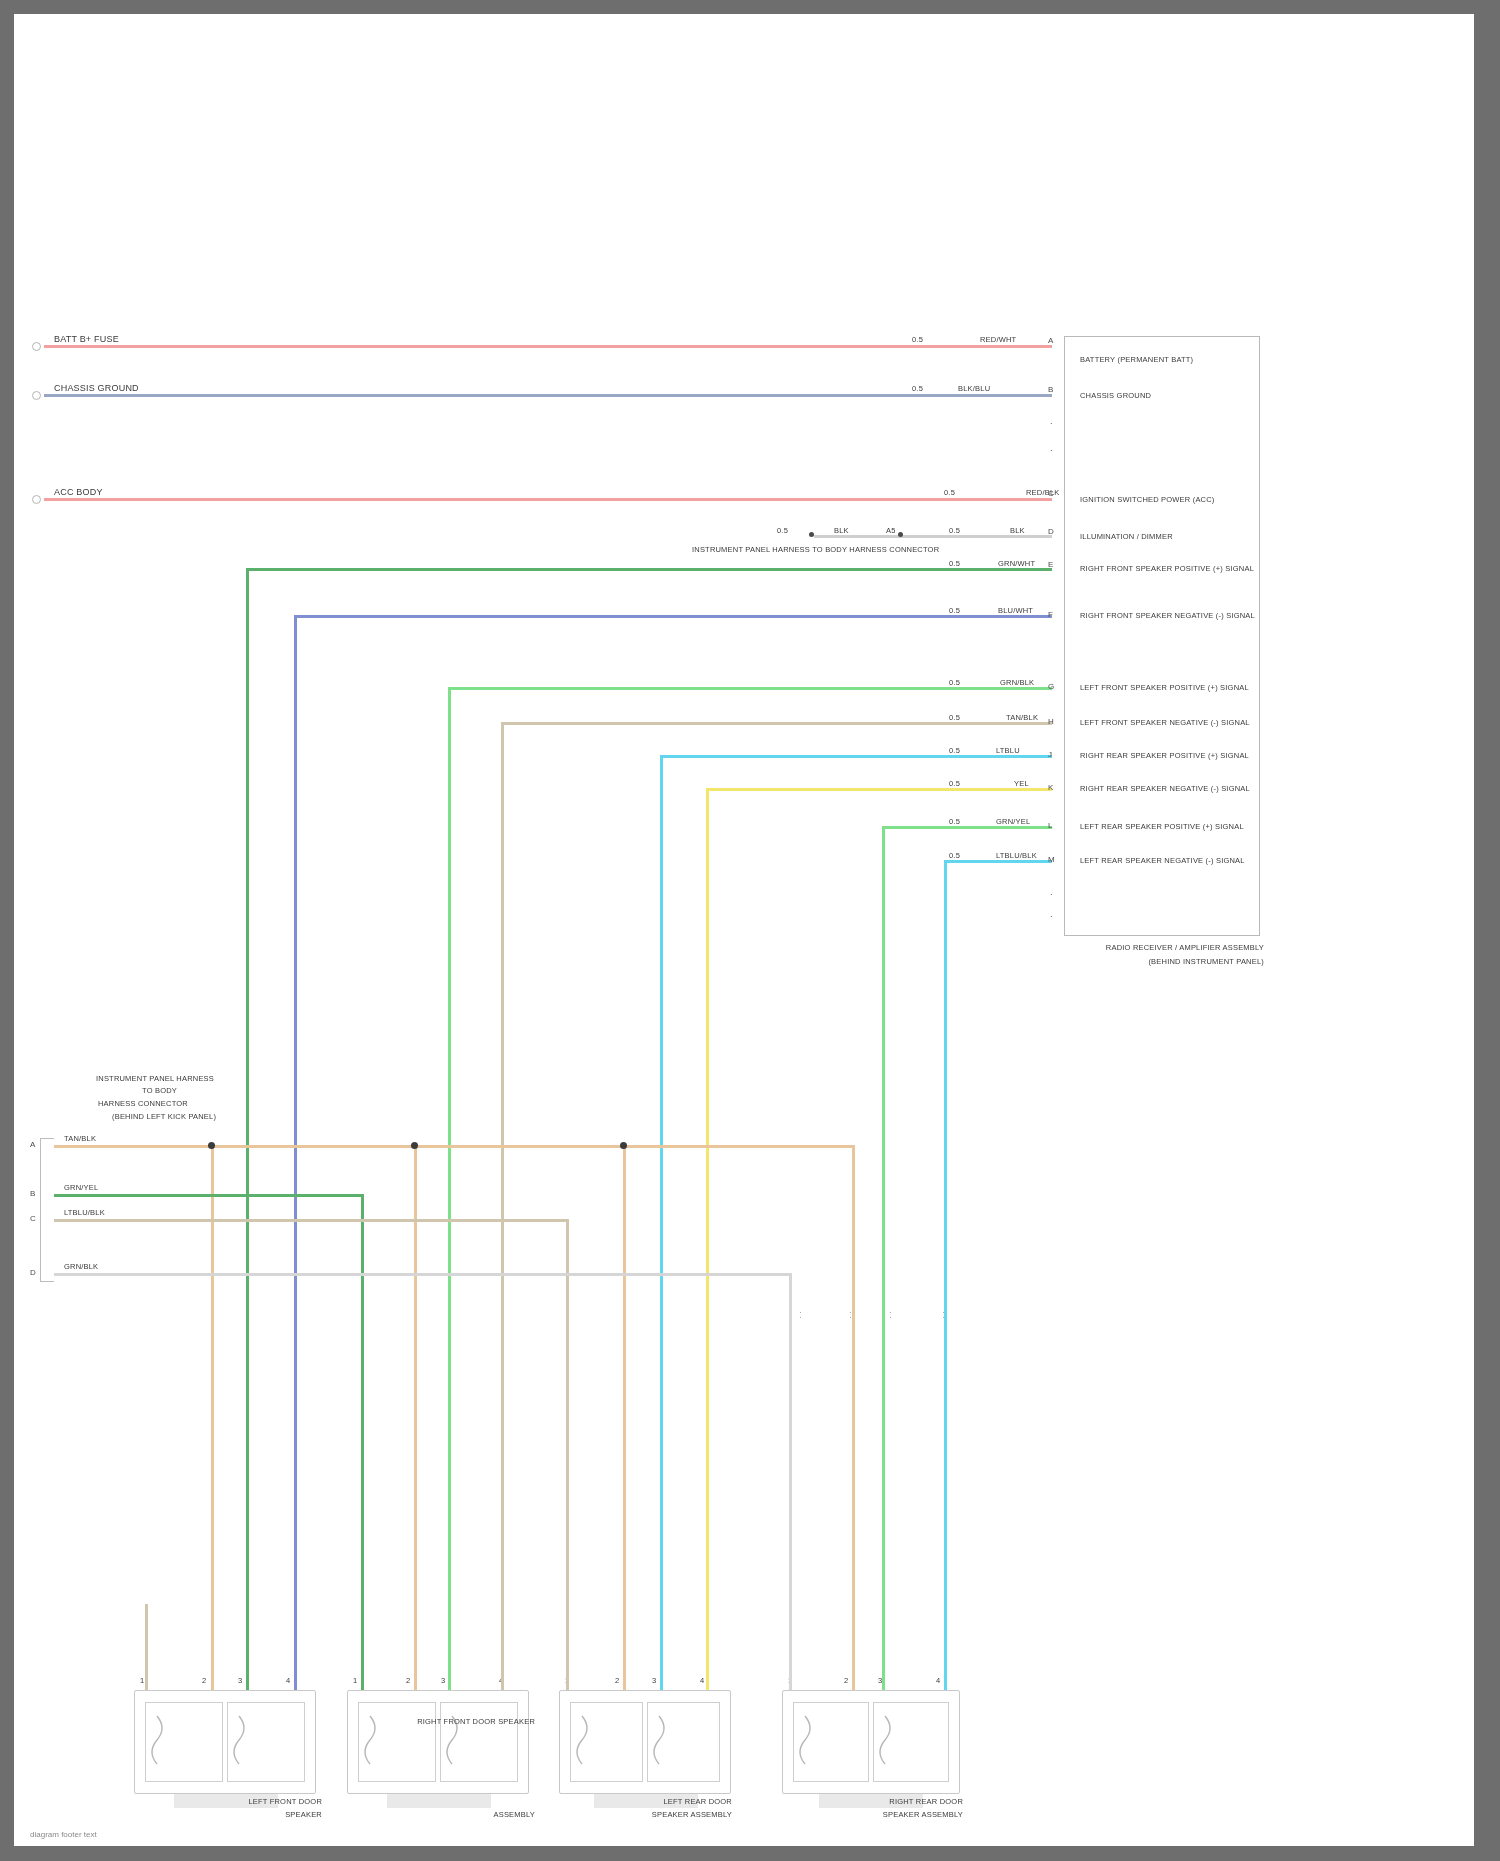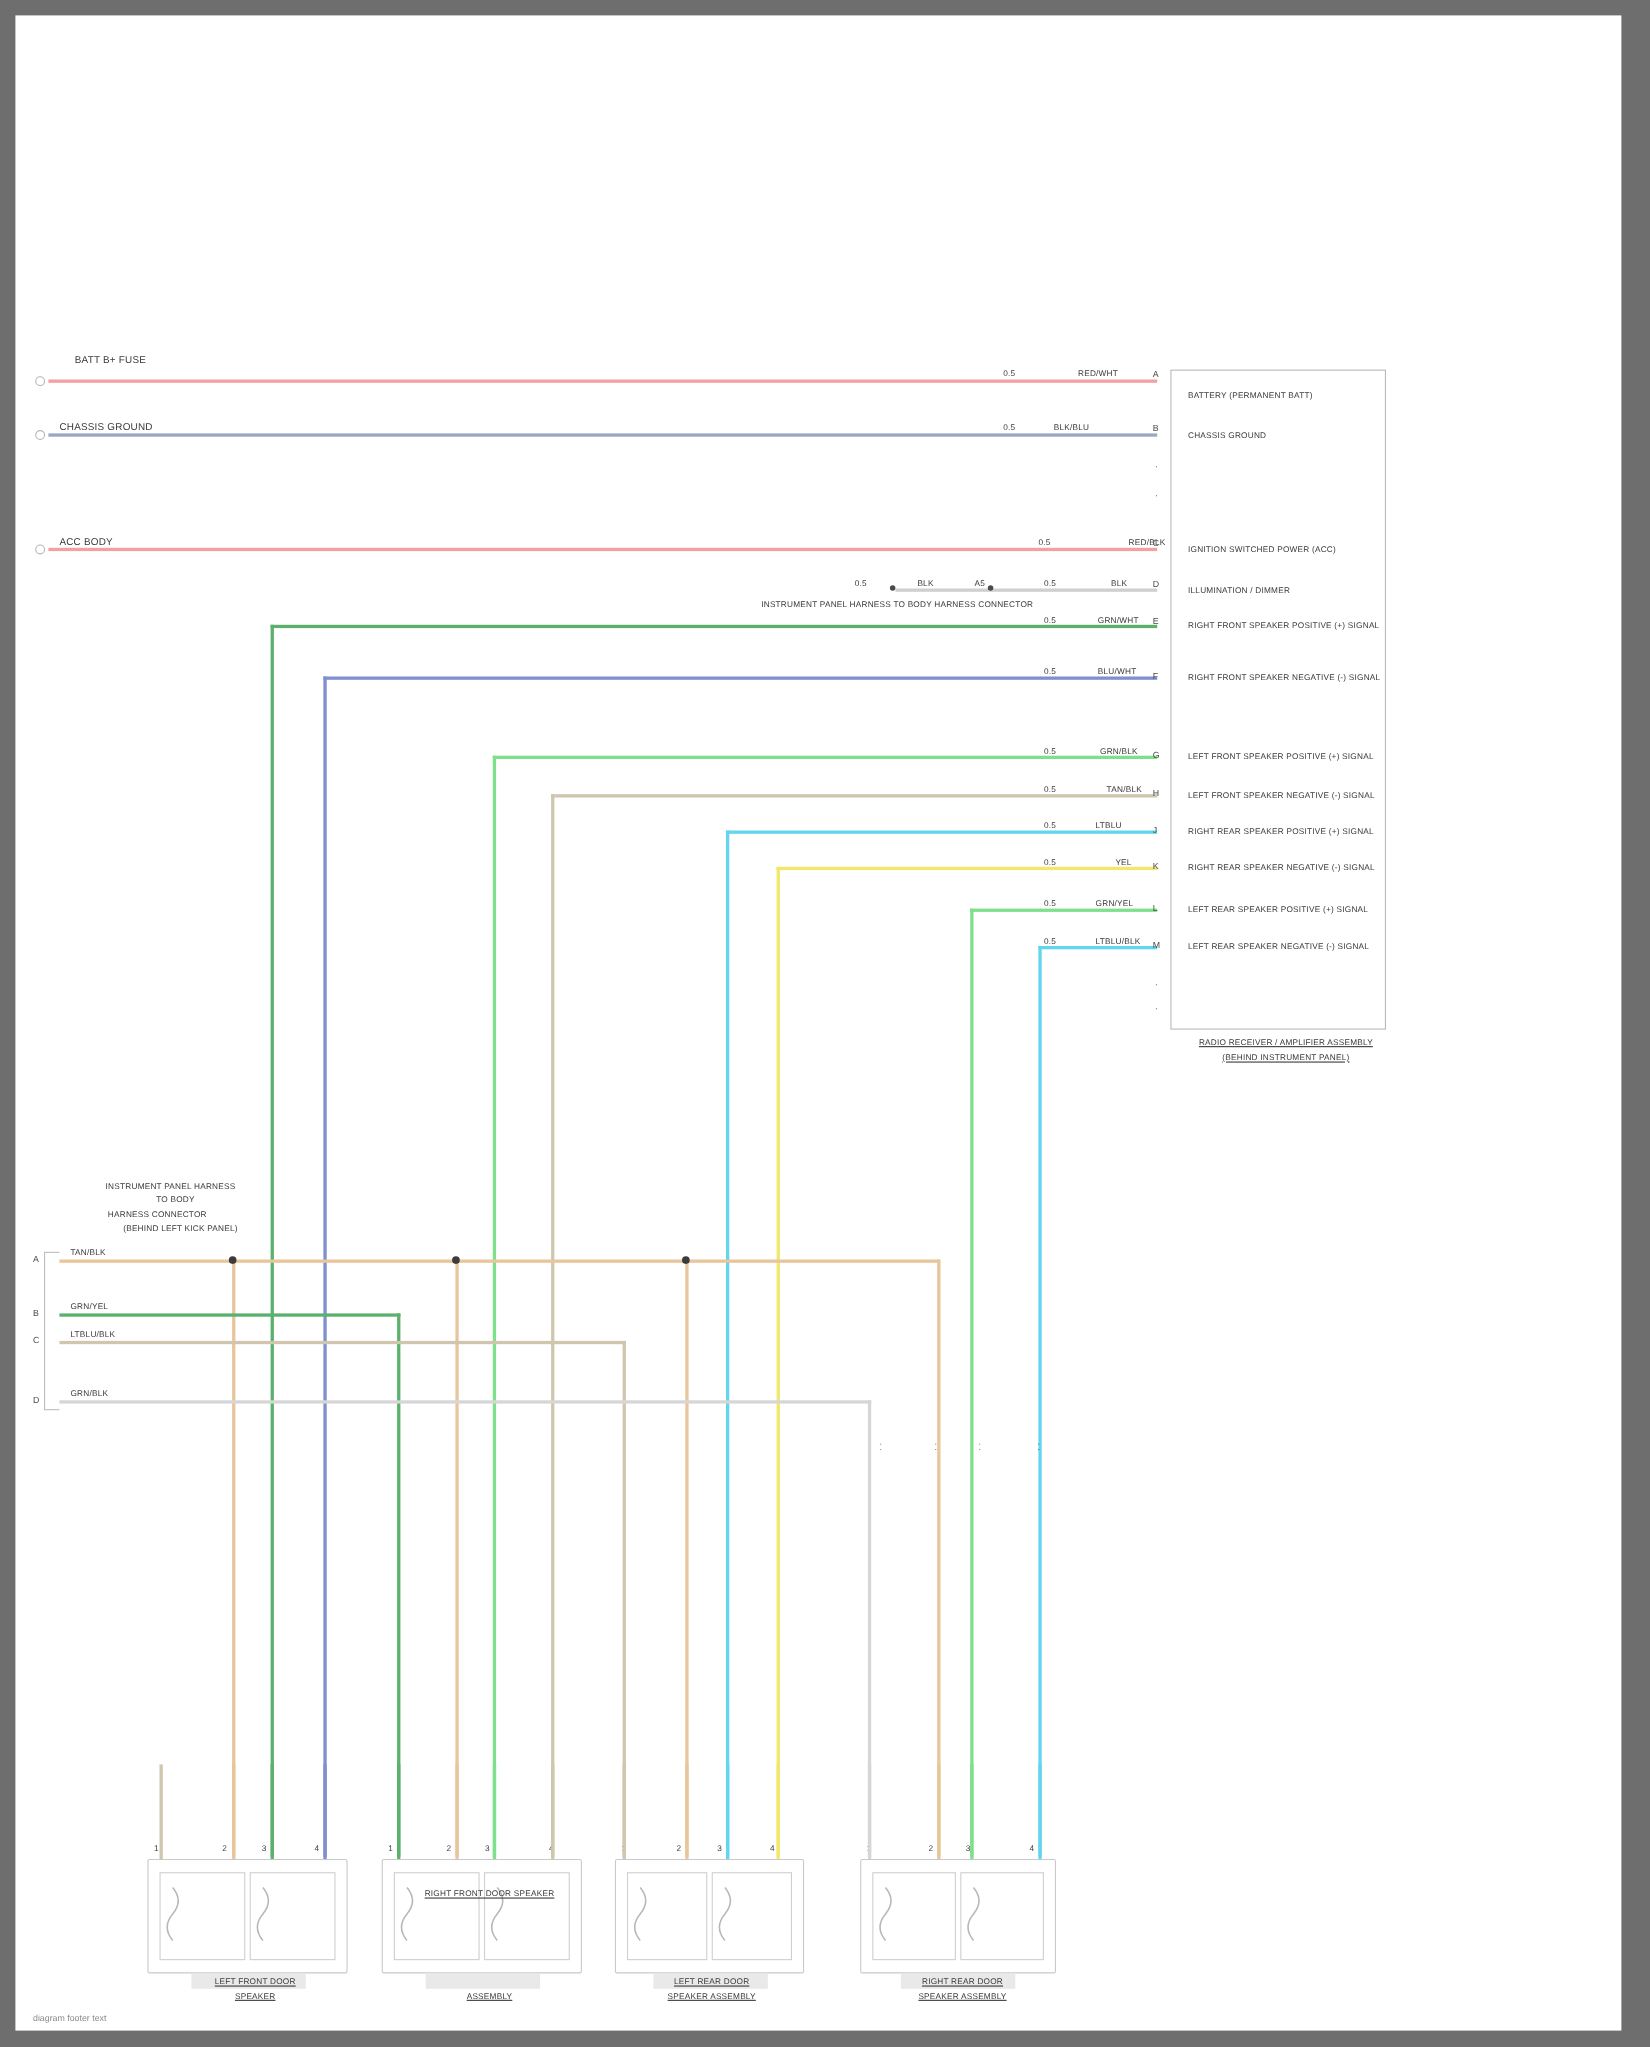--- a/index.html
+++ b/index.html
@@ -32,7 +32,7 @@
   <div id="sheet">
 
     <div class="wire h" style="left:30px;top:331px;width:1008px;background:#f2a0a0;"></div>
-    <div class="lbl" style="left:40px;top:308px;margin-left:14px;">BATT B+ FUSE</div>
+    <div class="lbl" style="left:40px;top:320px;">BATT B+ FUSE</div>
     <div class="leftpin" style="left:18px;top:328px;"></div>
     <div class="lbl xs" style="left:898px;top:321px;">0.5</div>
     <div class="lbl xs" style="left:966px;top:321px;">RED/WHT</div>

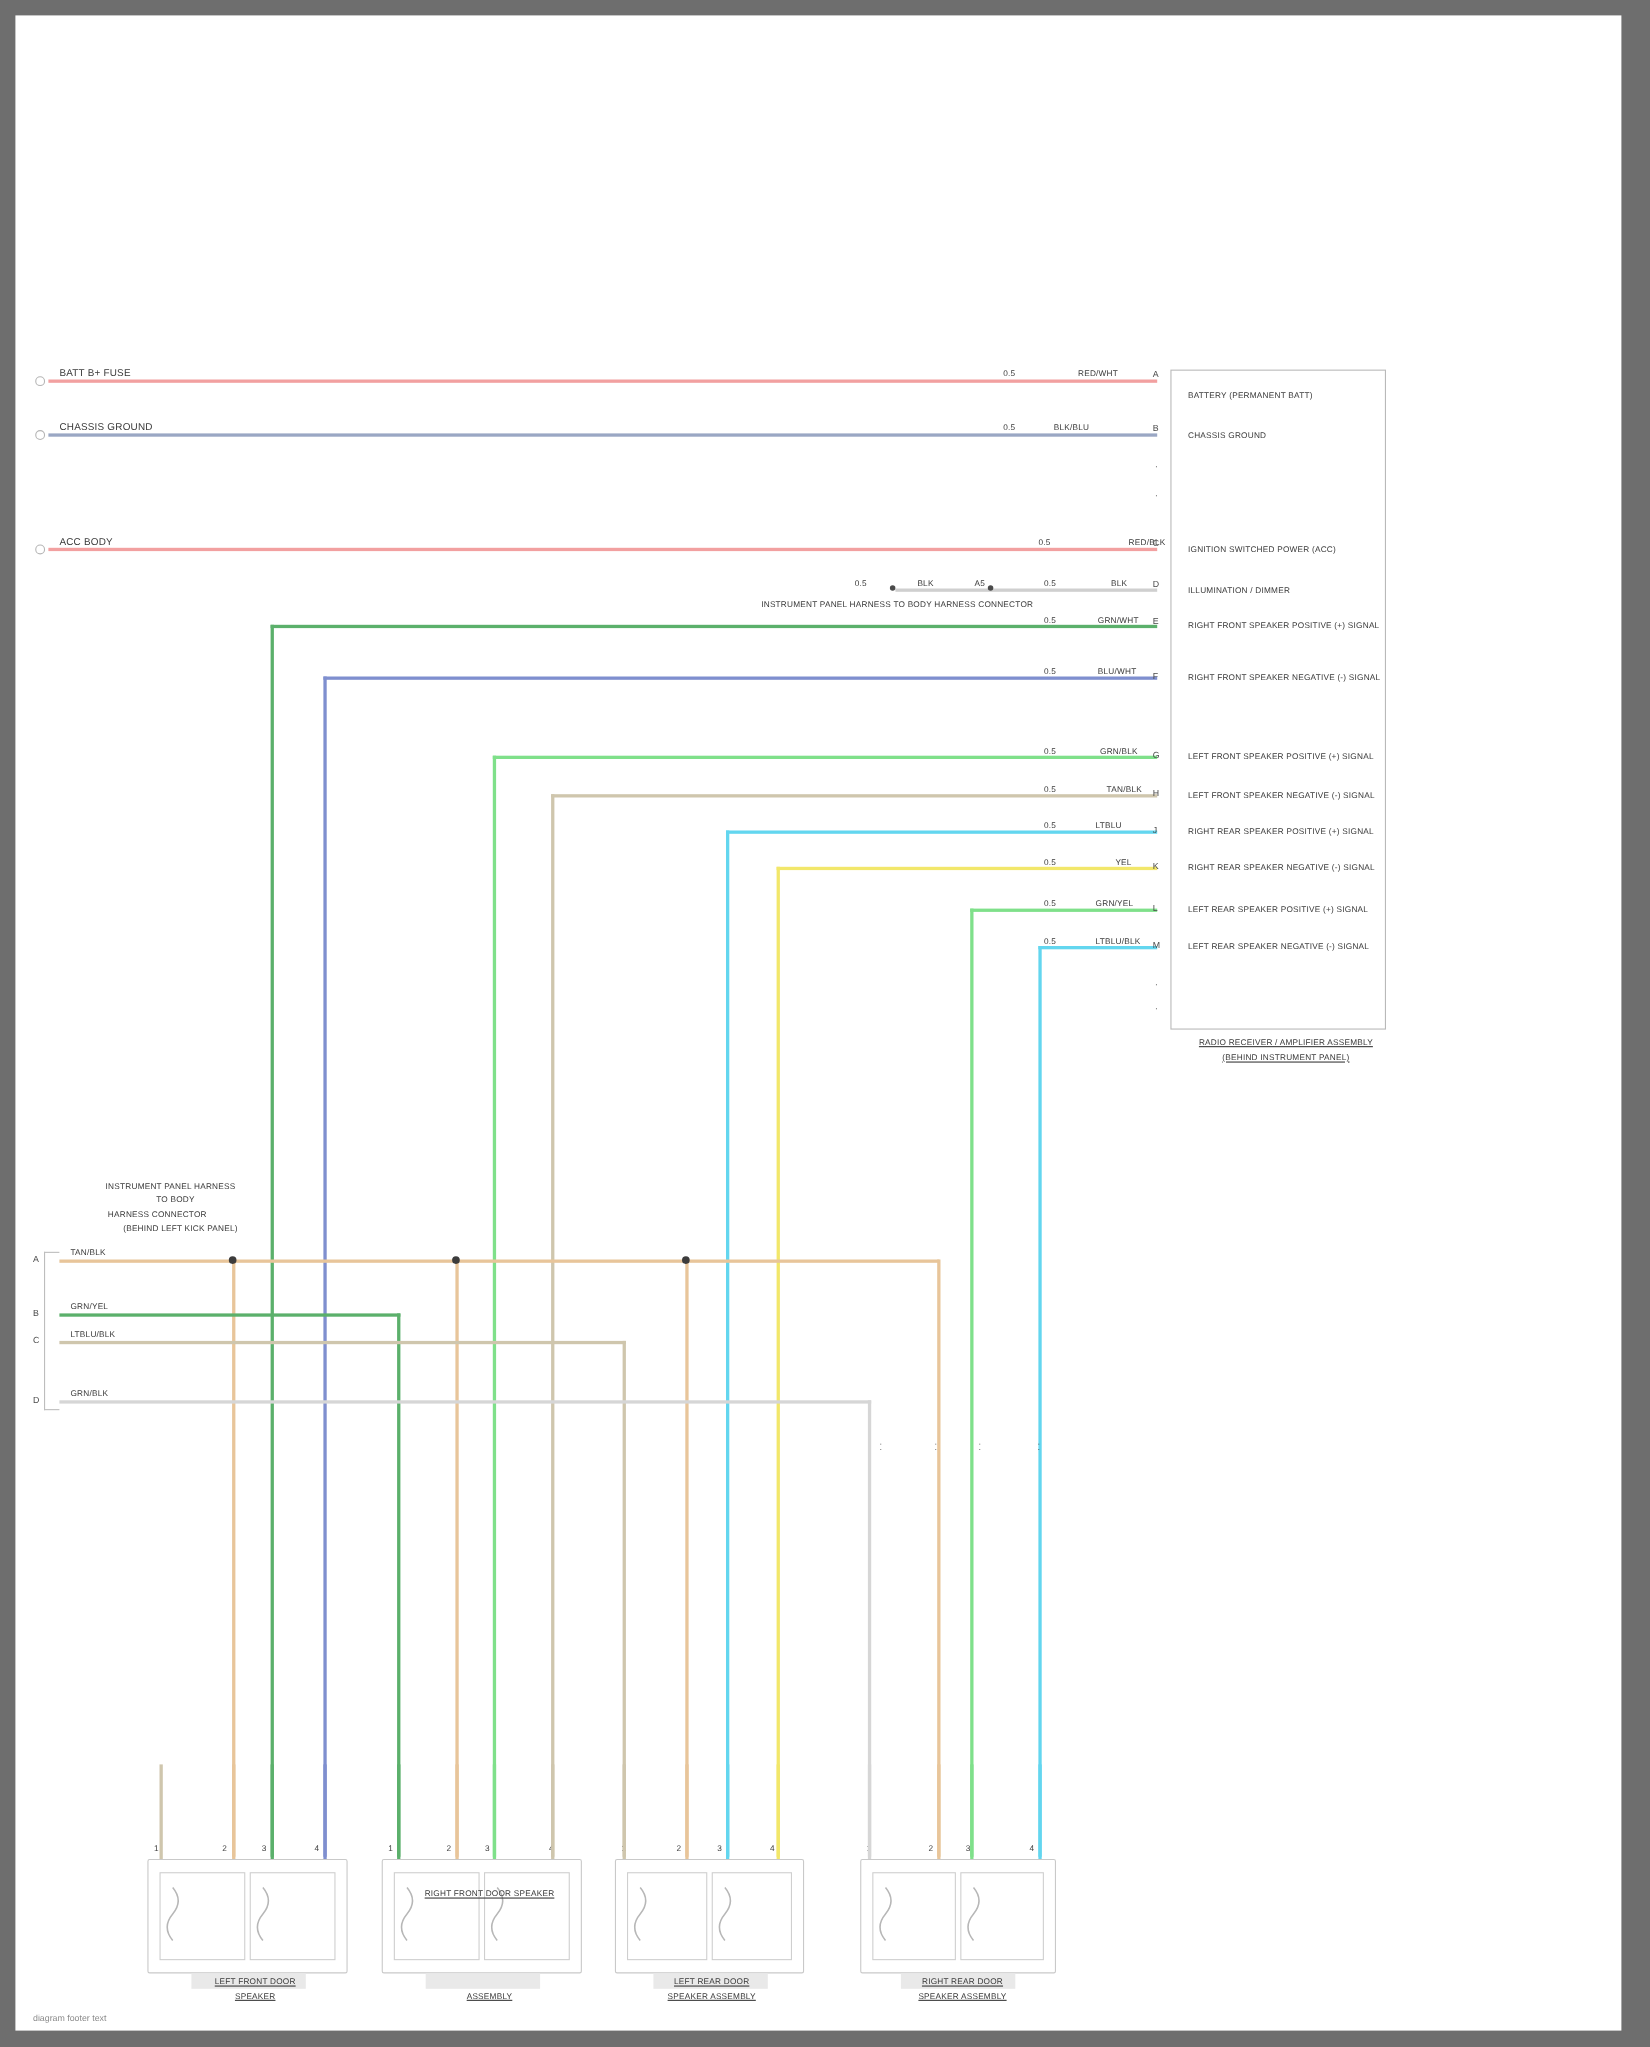--- a/index.html
+++ b/index.html
@@ -11,7 +11,7 @@
   .v{width:3px;}
   .lbl{position:absolute;font-size:9px;color:#3a3a3a;white-space:nowrap;letter-spacing:.2px;}
   .lbl.xs{font-size:7.5px;}
-  .lbl.ctr{text-align:center;text-decoration:underline;}
+  .lbl.ctr{text-align:right;}
   .lbl.vert{transform-origin:0 0;transform:rotate(-90deg);}
   .pin{position:absolute;font-size:8px;color:#4a4a4a;}
   .dot{position:absolute;width:7px;height:7px;border-radius:50%;background:#3c3c3c;}

